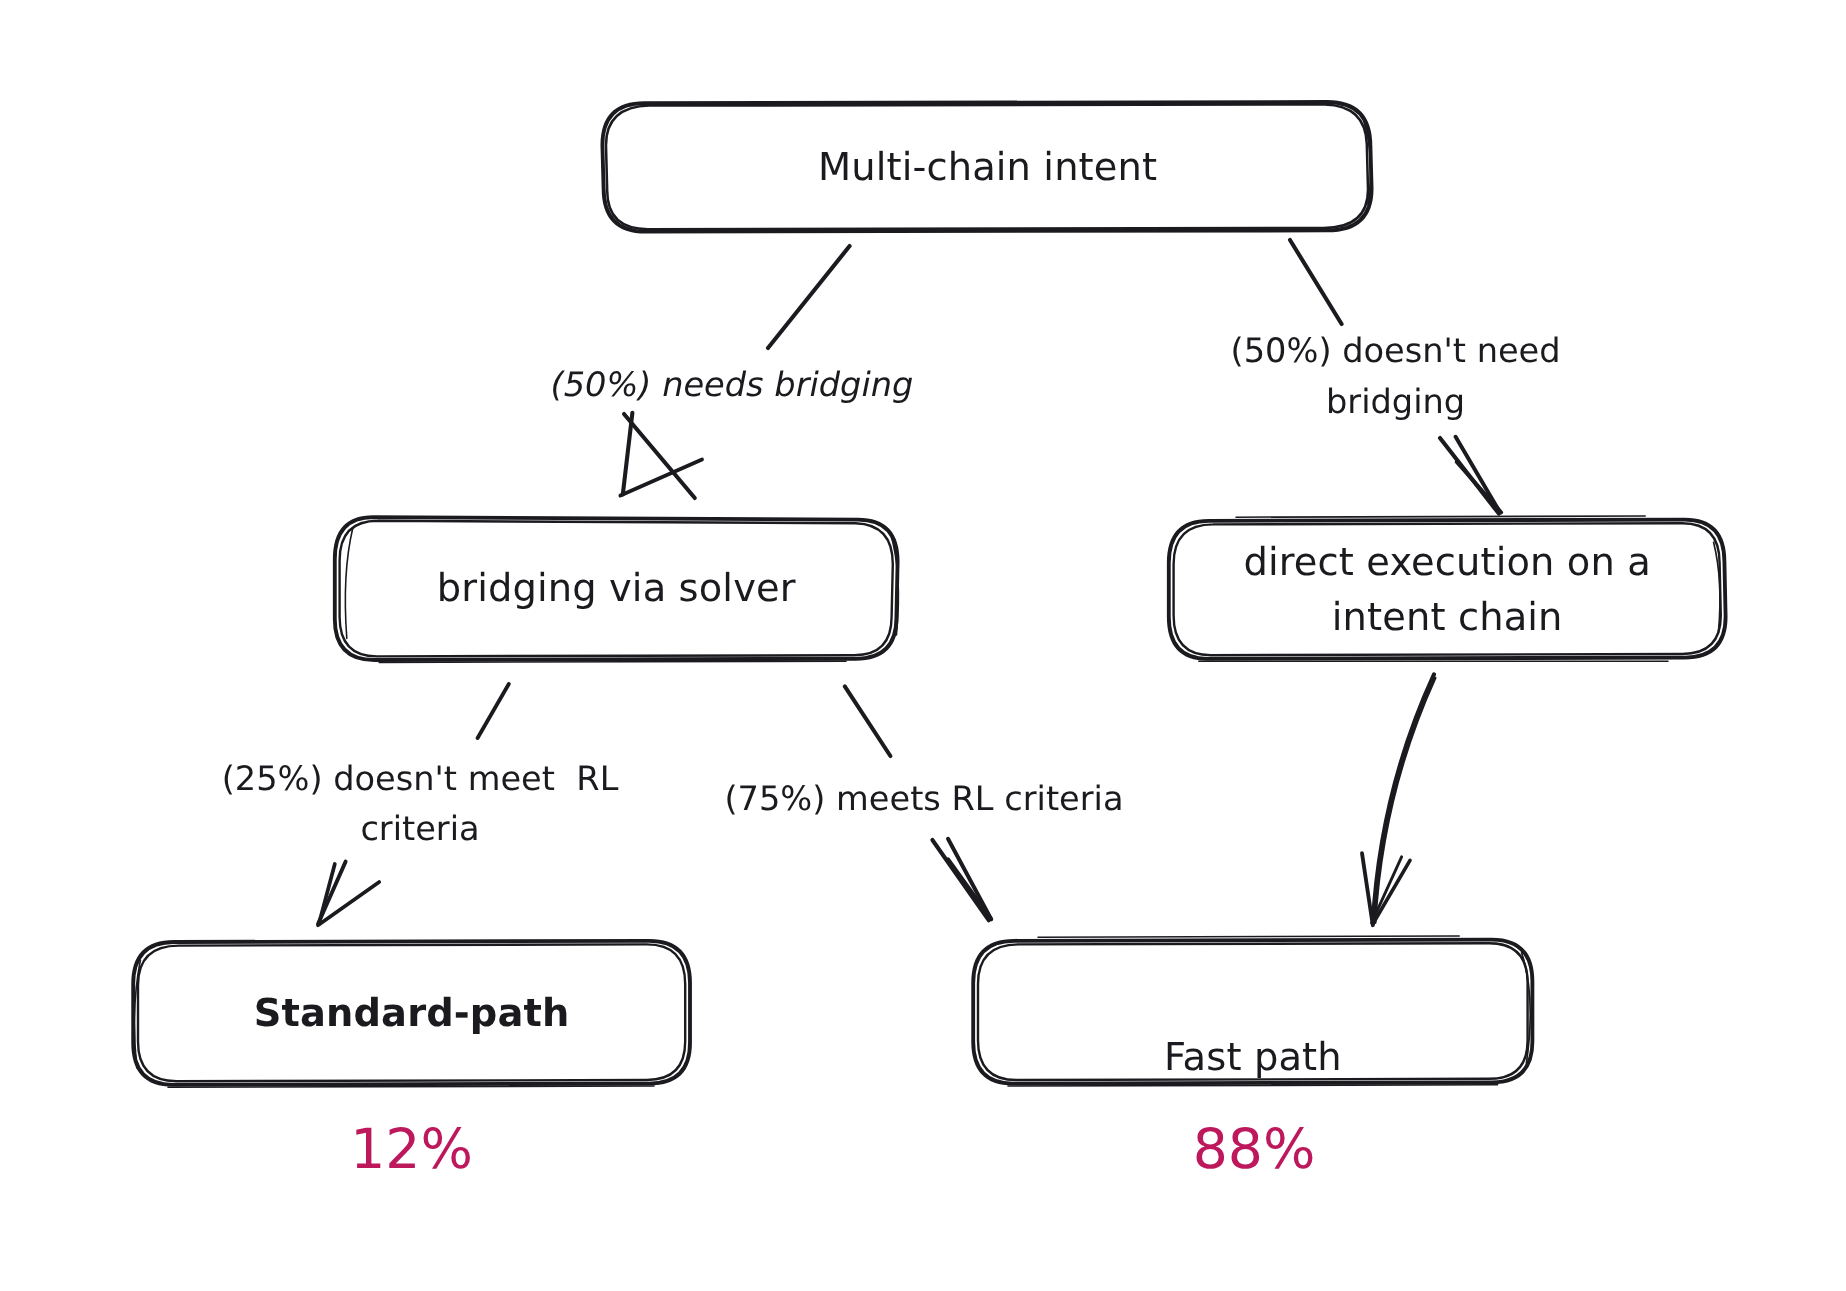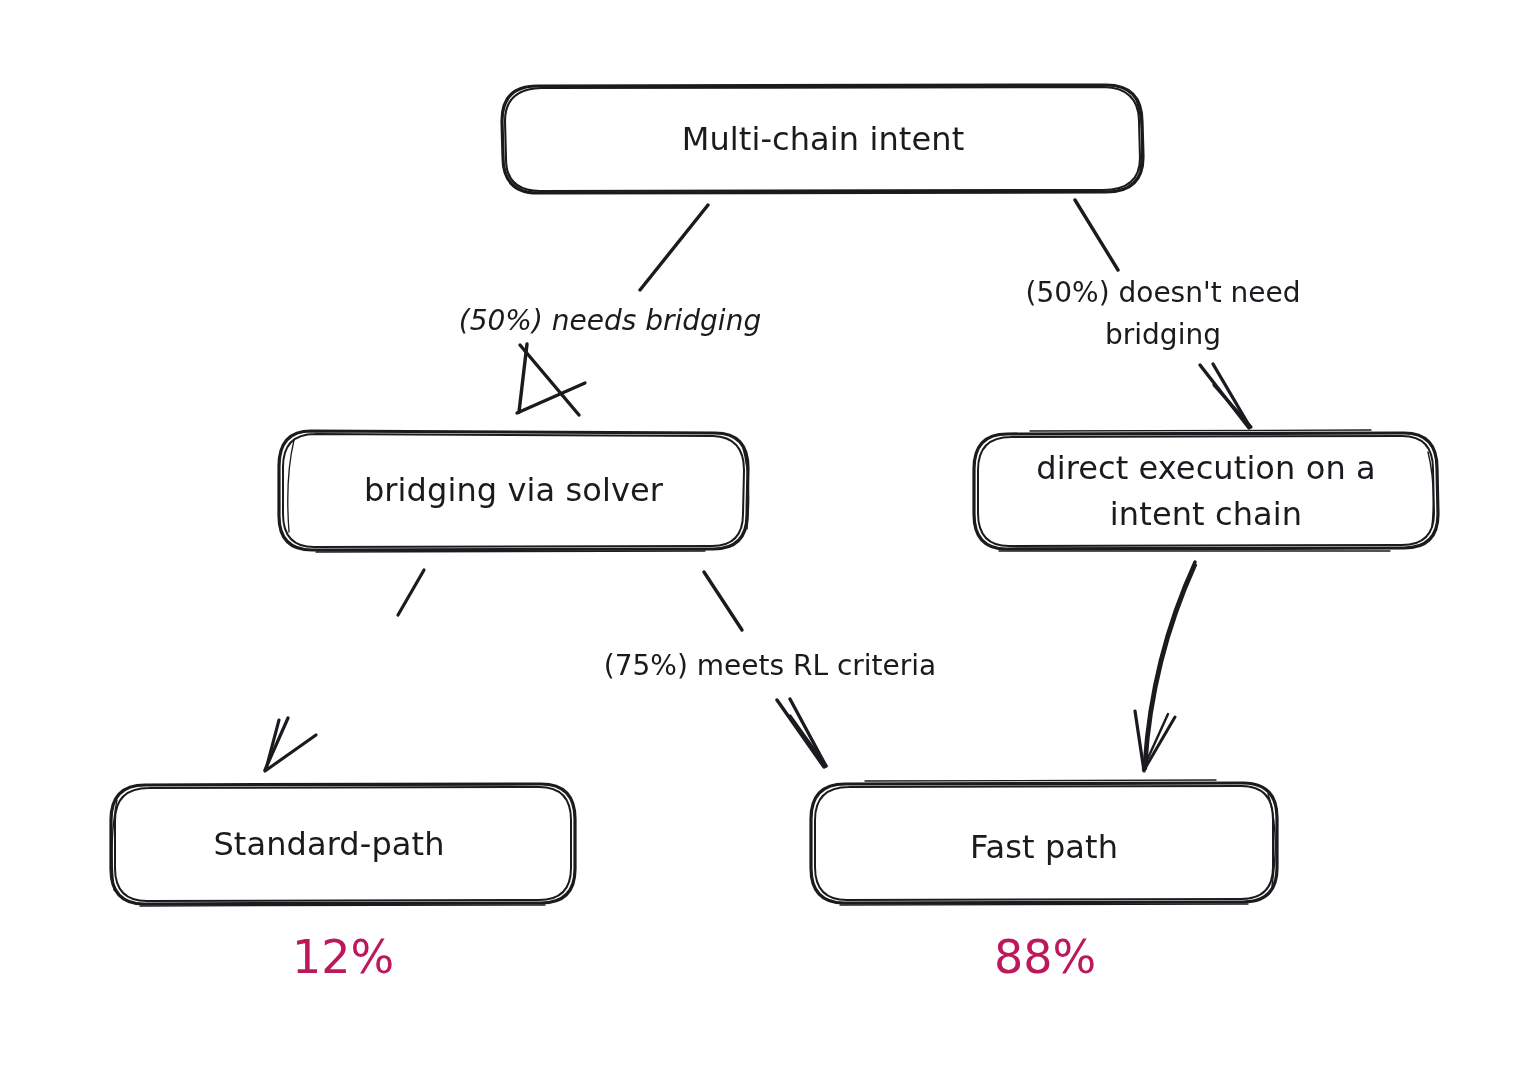--- a/index.html
+++ b/index.html
@@ -160,6 +160,7 @@
 
   <div class="edge-label" style="left:995px; top:272px; width:336px;">(50%) doesn't need bridging</div>
 
+  <div class="edge-label" style="left:150px; top:628px; width:400px;">(25%) doesn't meet  RL criteria</div>
 
   <div class="edge-label" style="left:570px; top:645px; width:400px;">(75%) meets RL criteria</div>
 

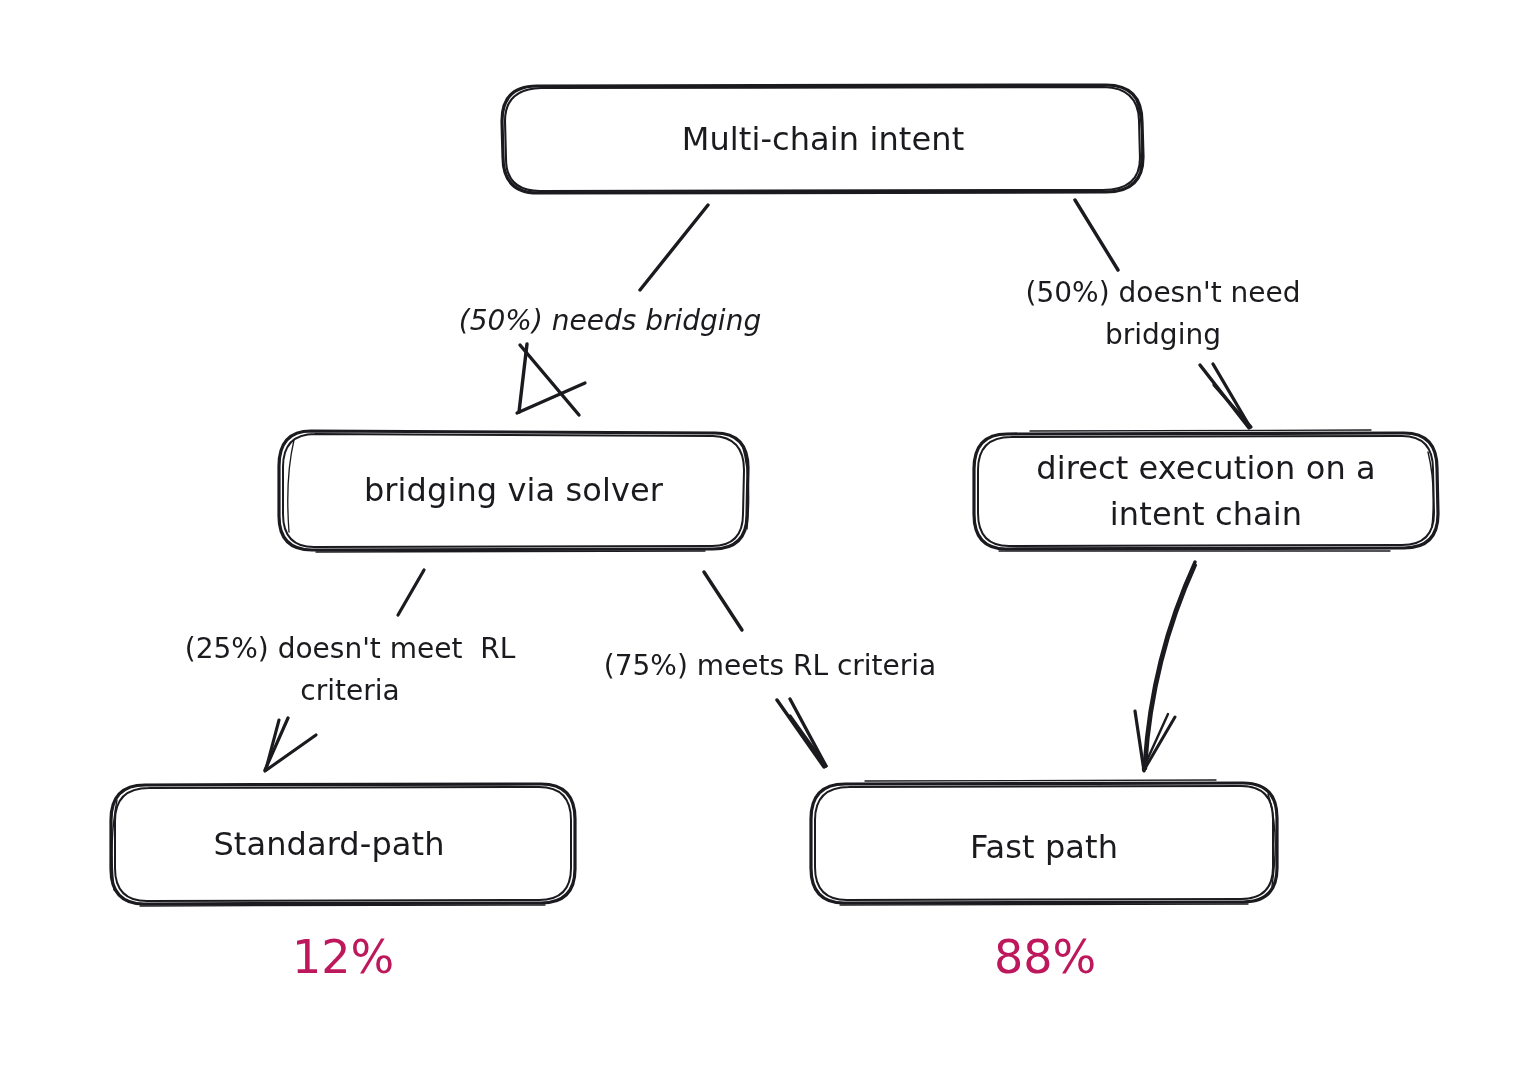--- a/index.html
+++ b/index.html
@@ -152,7 +152,7 @@
 
   <div class="node-label" style="left:978px; top:434px; width:456px; height:115px; padding:0 6px; box-sizing:border-box;">direct execution on a intent chain</div>
 
-  <div class="node-label" style="left:97px; top:785px; width:464px; height:119px;">Standard-path</div>
+  <div class="node-label" style="left:111px; top:785px; width:464px; height:119px;font-weight:bold;">Standard-path</div>
 
   <div class="node-label" style="left:811px; top:788px; width:466px; height:119px;">Fast path</div>
 

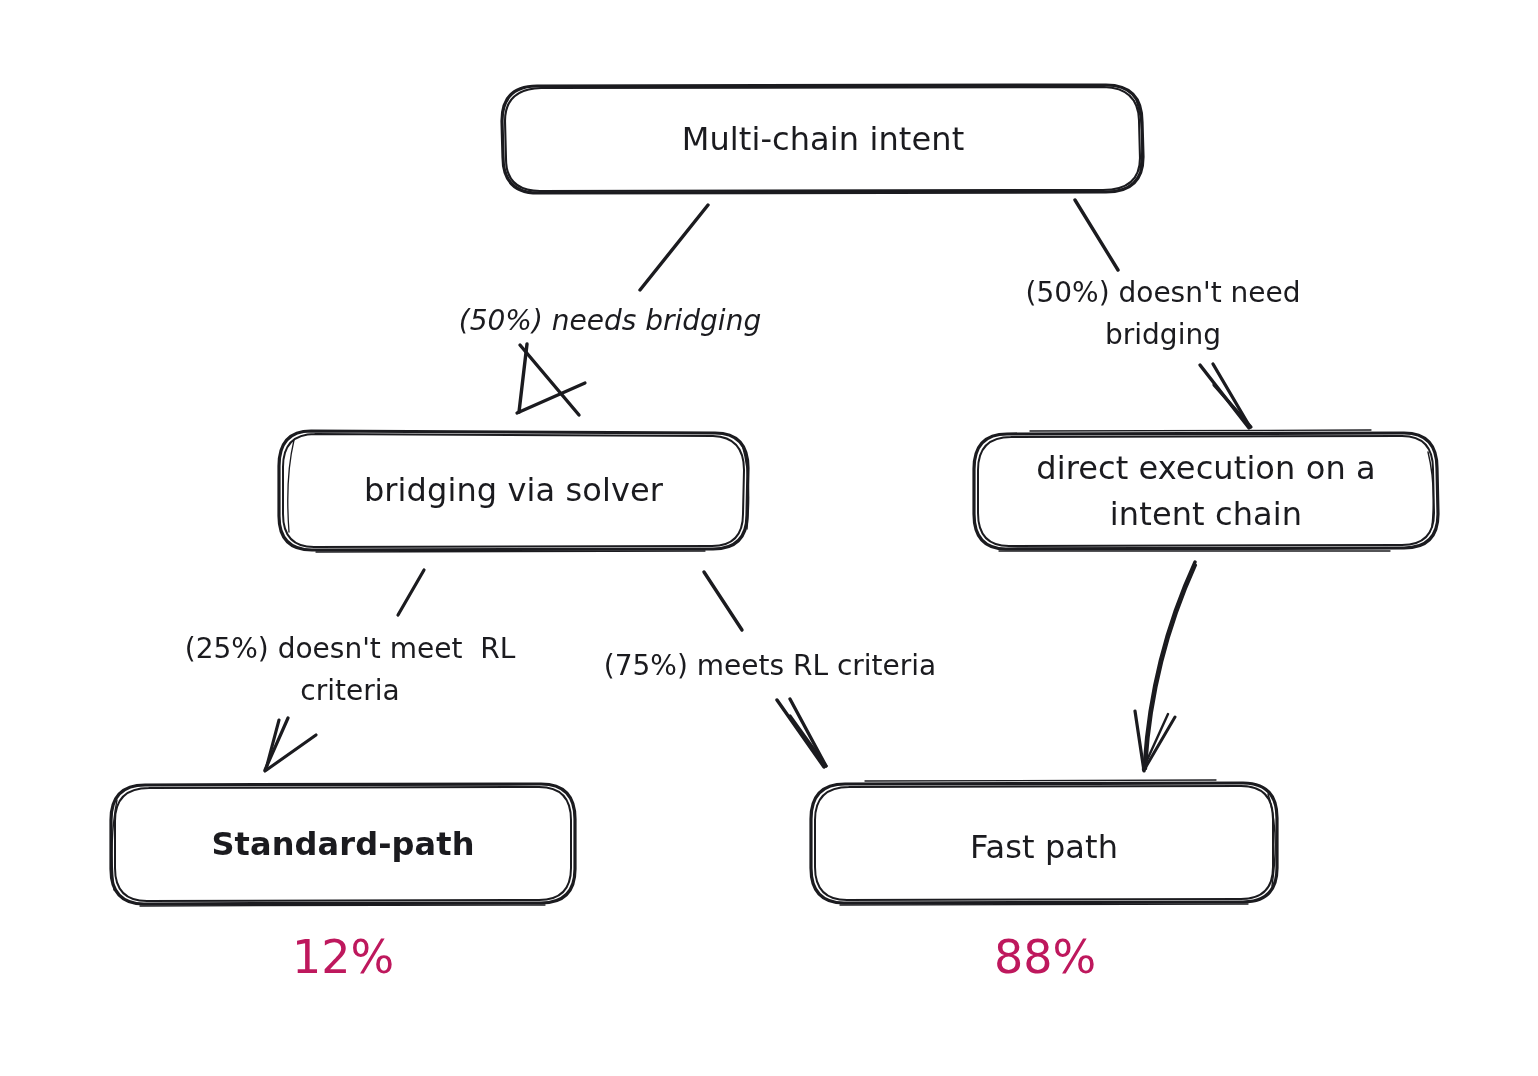--- a/index.html
+++ b/index.html
@@ -154,7 +154,7 @@
 
   <div class="node-label" style="left:111px; top:785px; width:464px; height:119px;font-weight:bold;">Standard-path</div>
 
-  <div class="node-label" style="left:811px; top:788px; width:466px; height:119px;">Fast path</div>
+  <div class="node-label" style="left:811px; top:822px; width:466px; height:119px;">Fast path</div>
 
   <div class="edge-label" style="left:410px; top:300px; width:400px;font-style:italic;">(50%) needs bridging</div>
 

